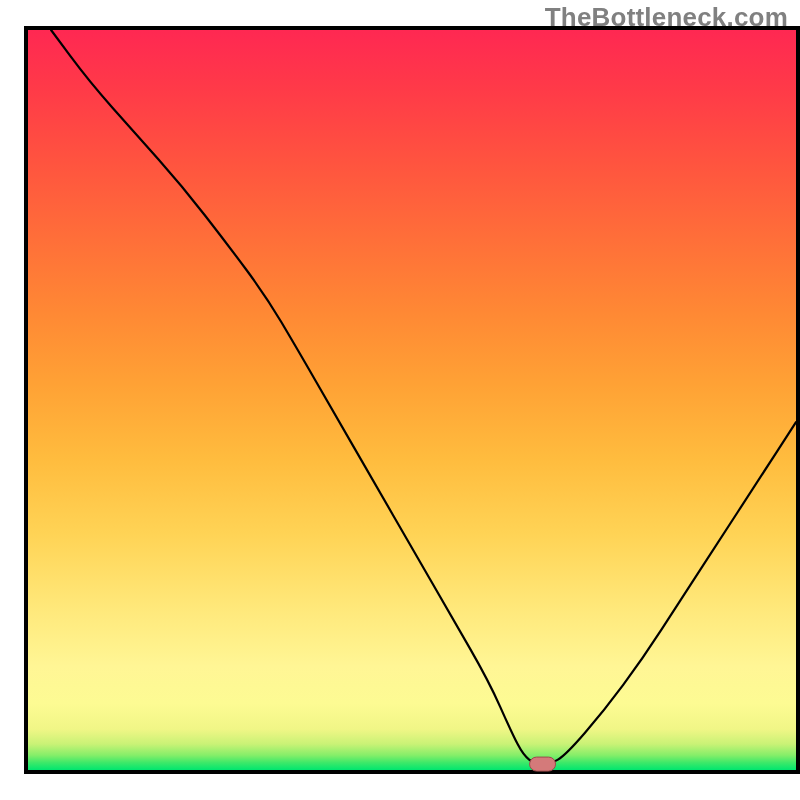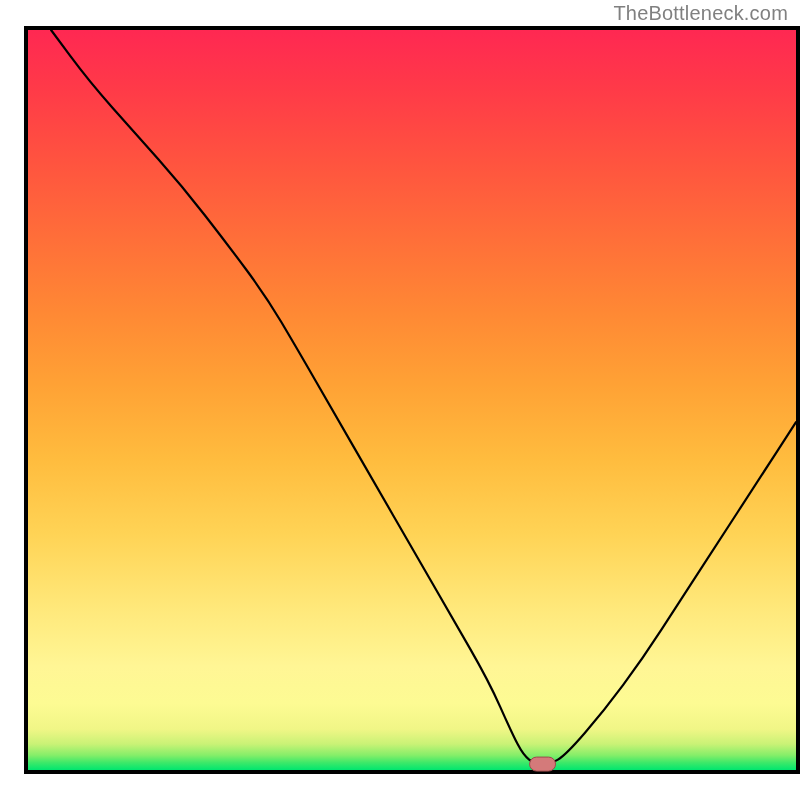--- a/index.html
+++ b/index.html
@@ -19,8 +19,8 @@
     position: absolute;
     top: 2px;
     right: 12px;
-    font-size: 20px;
-    font-weight: 400;
+    font-size: 26px;
+    font-weight: 700;
     color: #808080;
     letter-spacing: 0.2px;
     z-index: 10;

